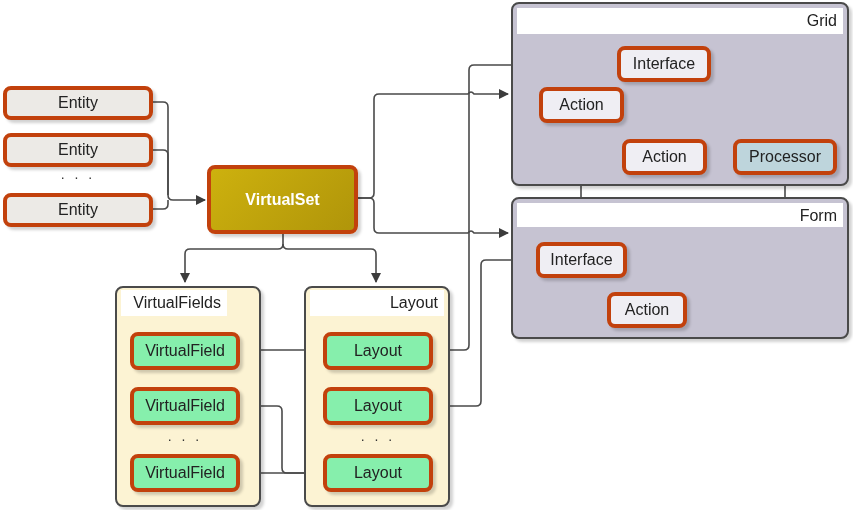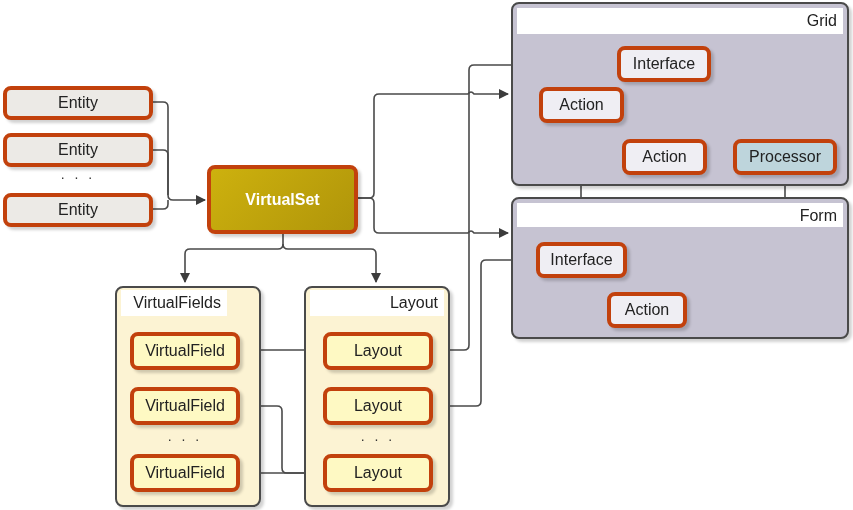--- a/index.html
+++ b/index.html
@@ -22,7 +22,7 @@
     justify-content: center; box-shadow: 3px 3px 3px rgba(0,0,0,0.18);
   }
   .node.light { background: #efeef3; }
-  .node.vf { background: #fef9c3; }
+  .node.vf { background: #86efac; }
   .node.proc { background: #bed5dc; }
   .node.vset {
     background: linear-gradient(135deg, #cdb10e 0%, #b0950a 100%);

